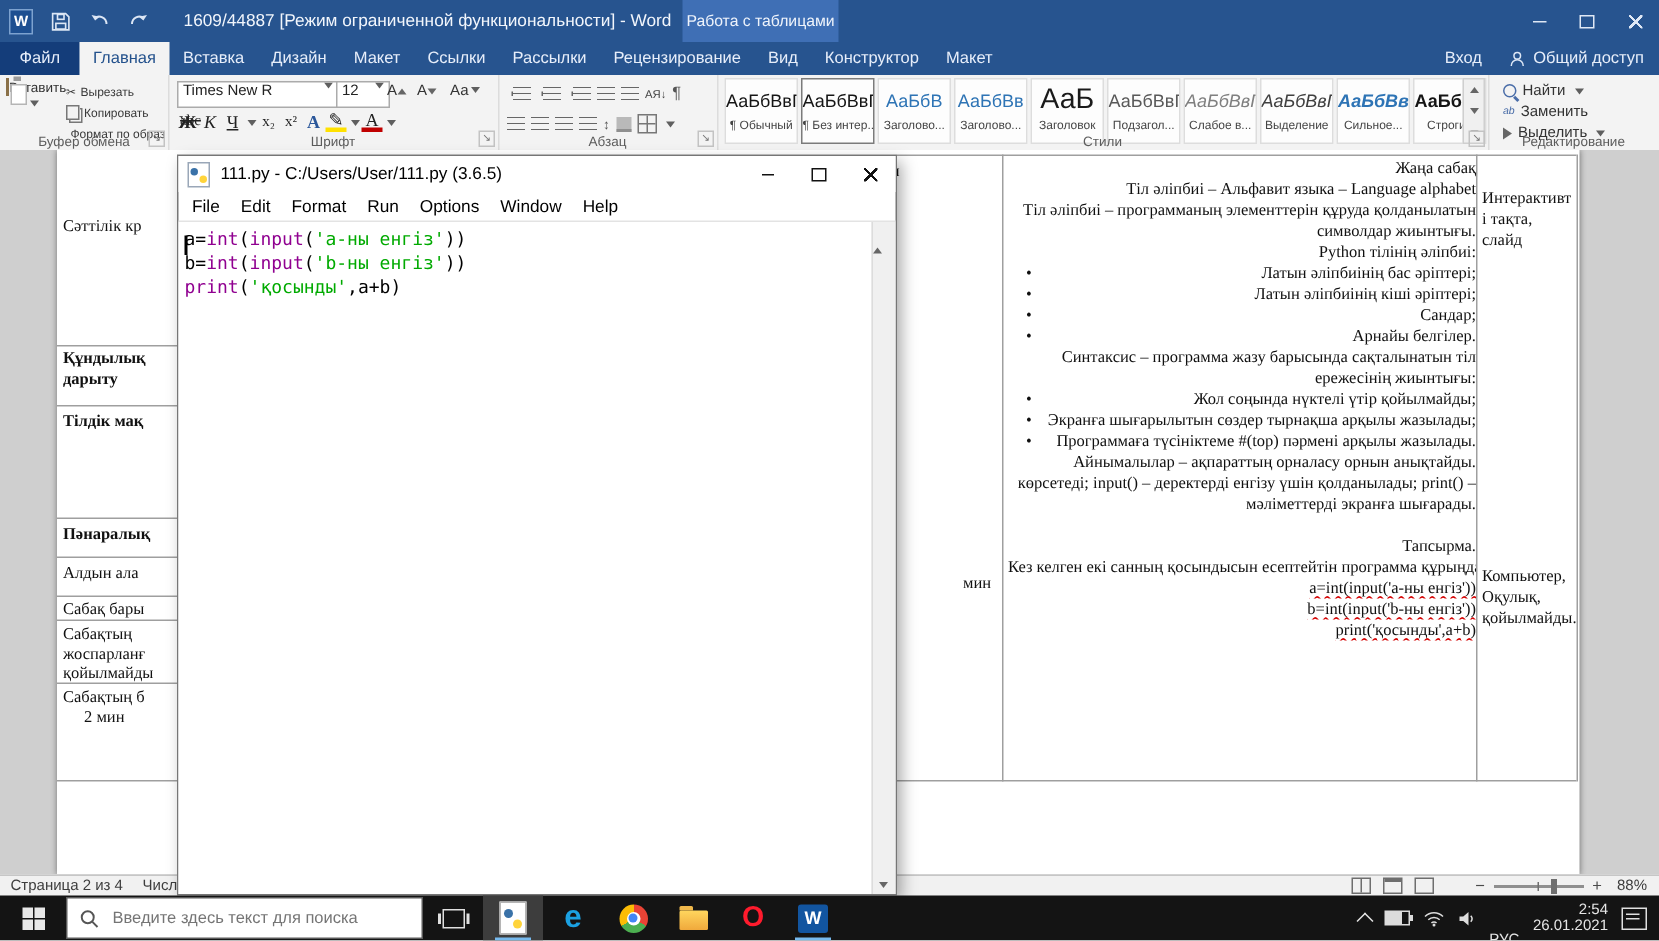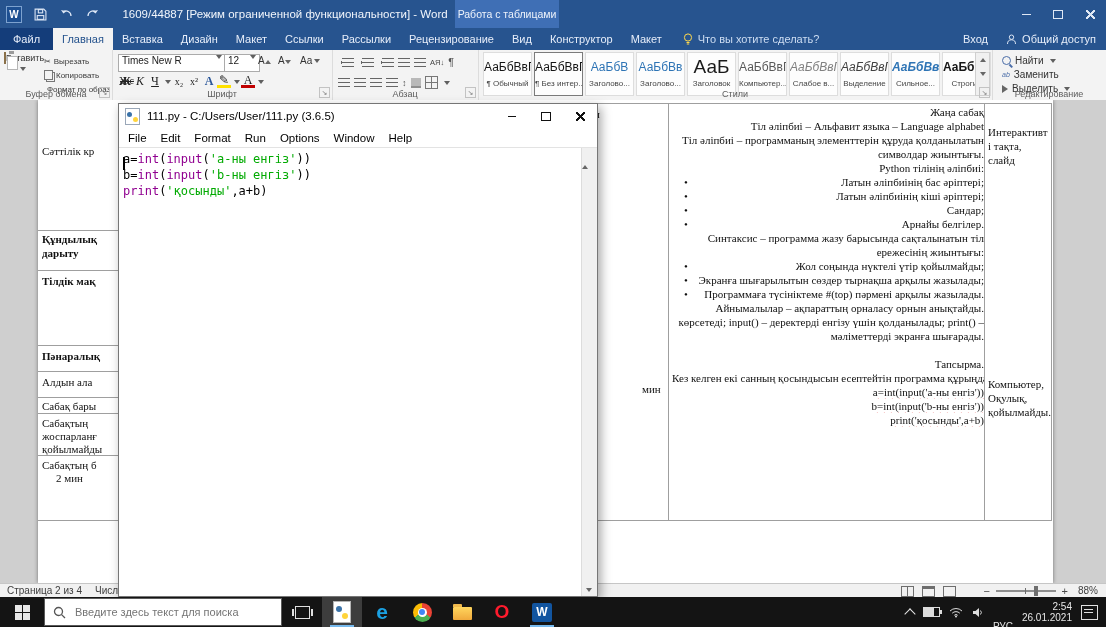--- a/index.html
+++ b/index.html
@@ -261,13 +261,6 @@
         <span class="tab">Конструктор</span>
         <span class="tab">Макет</span>
       </span>
-    <span class="tellme">
-      <svg width="10" height="13" viewBox="0 0 10 13">
-          <circle cx="5" cy="4.5" r="3.6" fill="none" stroke="#ffd84d"></circle>
-          <path d="M3.5 9.5h3M3.8 11h2.4" stroke="#ffd84d"></path>
-        </svg>
-      <span>Что вы хотите сделать?</span>
-    </span>
     <span class="acct" id="signin">
         <span>Вход</span>
       </span>

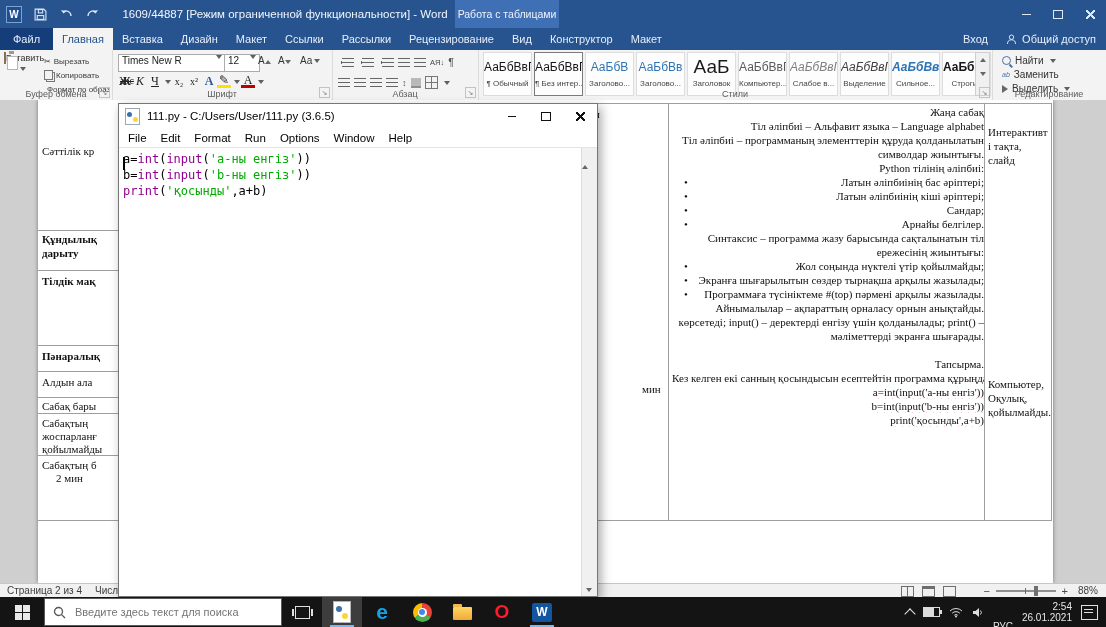--- a/index.html
+++ b/index.html
@@ -377,7 +377,7 @@
           </div>
           <div class="scard k-subtitle">
             <div class="sample">АаБбВвГ</div>
-            <div class="sname">Компьютер...</div>
+            <div class="sname">Подзагол...</div>
           </div>
           <div class="scard k-subtle">
             <div class="sample">АаБбВвГг</div>

